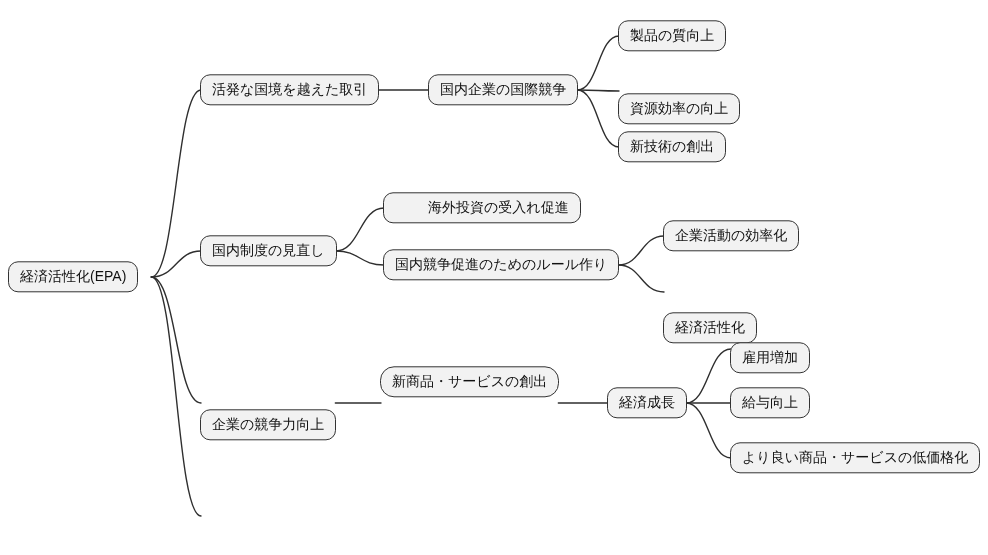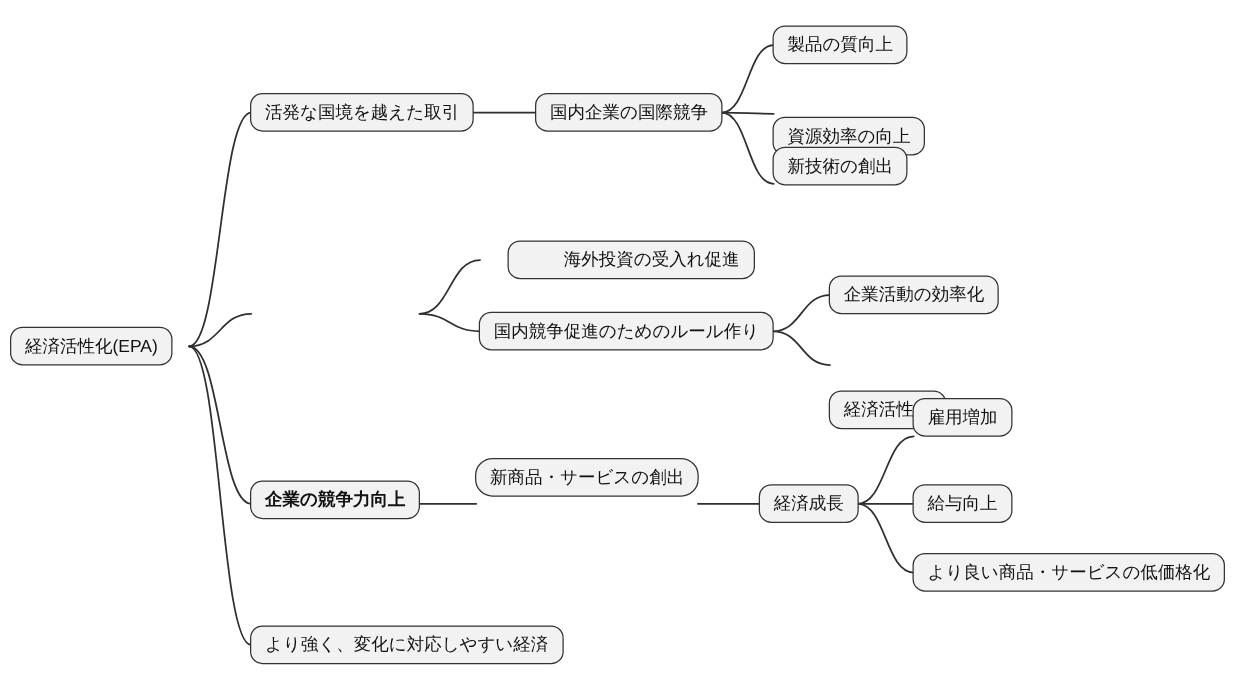--- a/index.html
+++ b/index.html
@@ -70,7 +70,7 @@
   <div class="node" style="left: 428px; top: 90px;">国内企業の国際競争</div>
   <div class="node" style="left: 618px; top: 36px;">製品の質向上</div>
   <div class="node" style="left: 618px; top: 109px;">資源効率の向上</div>
-  <div class="node" style="left: 618px; top: 133px;">新技術の創出</div>
+  <div class="node" style="left: 618px; top: 147px;">新技術の創出</div>
   <div class="node" style="left: 406px; top: 208px; padding-left: 44px;">海外投資の受入れ促進</div>
   <div class="node" style="left: 383px; top: 265px;">国内競争促進のためのルール作り</div>
   <div class="node" style="left: 663px; top: 236px;">企業活動の効率化</div>

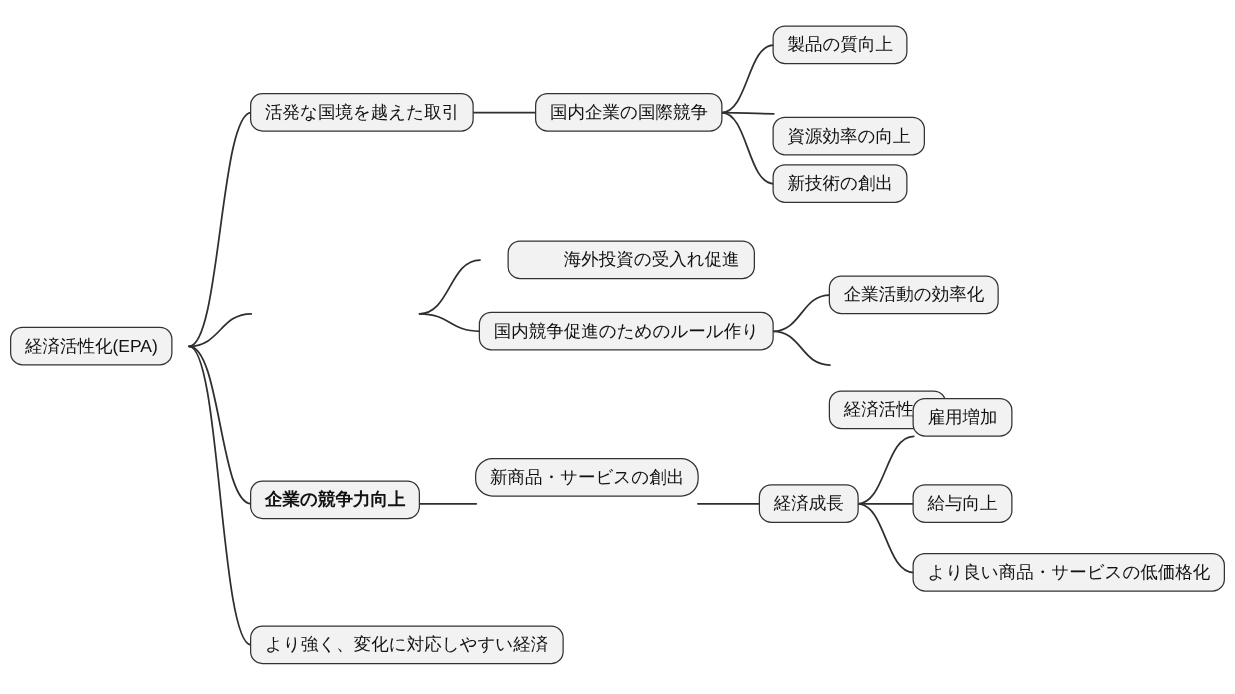--- a/index.html
+++ b/index.html
@@ -71,7 +71,7 @@
   <div class="node" style="left: 618px; top: 36px;">製品の質向上</div>
   <div class="node" style="left: 618px; top: 109px;">資源効率の向上</div>
   <div class="node" style="left: 618px; top: 147px;">新技術の創出</div>
-  <div class="node" style="left: 406px; top: 208px; padding-left: 44px;">海外投資の受入れ促進</div>
+  <div class="node" style="left: 383px; top: 208px; padding-left: 44px;">海外投資の受入れ促進</div>
   <div class="node" style="left: 383px; top: 265px;">国内競争促進のためのルール作り</div>
   <div class="node" style="left: 663px; top: 236px;">企業活動の効率化</div>
   <div class="node" style="left: 663px; top: 308px; margin-top: 20px;">経済活性化</div>

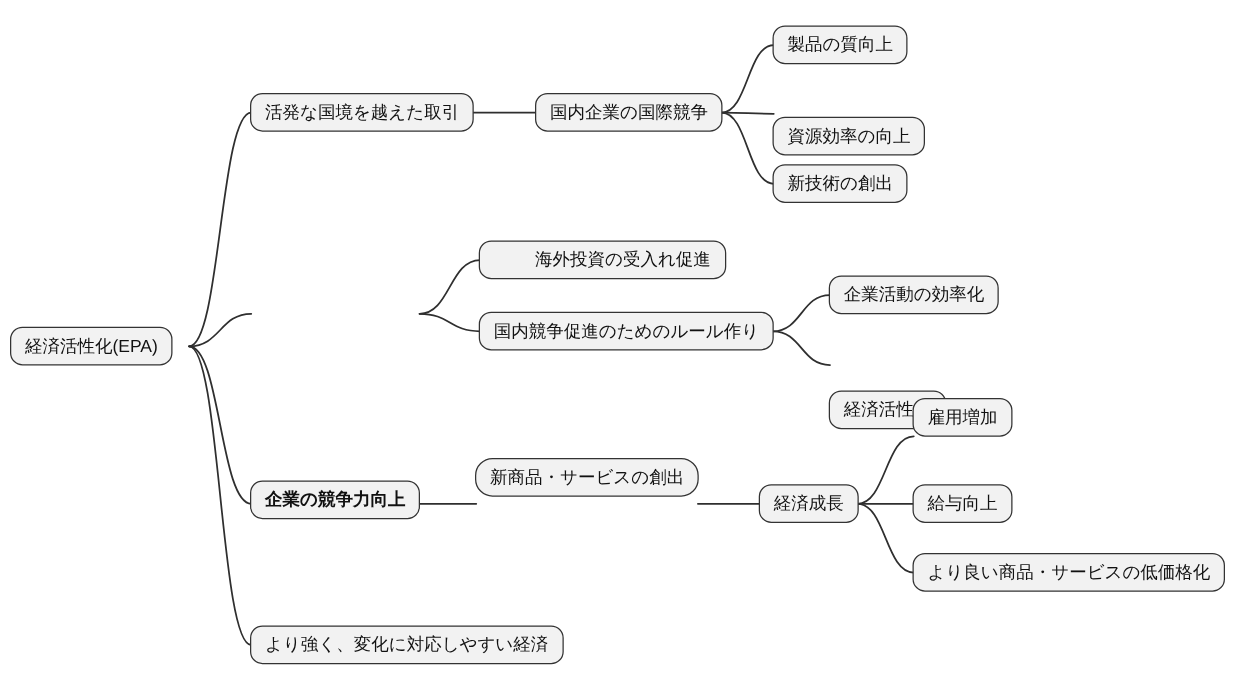--- a/index.html
+++ b/index.html
@@ -71,6 +71,7 @@
   <div class="node" style="left: 618px; top: 36px;">製品の質向上</div>
   <div class="node" style="left: 618px; top: 109px;">資源効率の向上</div>
   <div class="node" style="left: 618px; top: 147px;">新技術の創出</div>
+  <div class="node" style="left: 200px; top: 251px;">国内制度の見直し</div>
   <div class="node" style="left: 383px; top: 208px; padding-left: 44px;">海外投資の受入れ促進</div>
   <div class="node" style="left: 383px; top: 265px;">国内競争促進のためのルール作り</div>
   <div class="node" style="left: 663px; top: 236px;">企業活動の効率化</div>

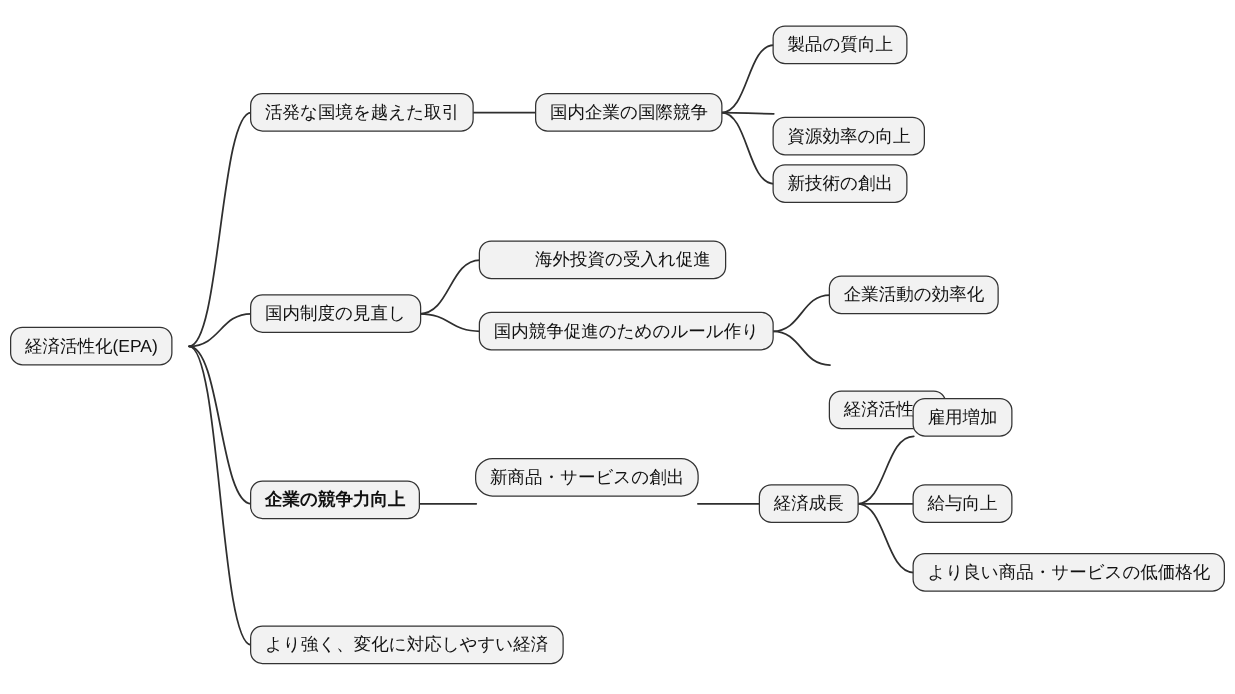--- a/index.html
+++ b/index.html
@@ -79,7 +79,7 @@
   <div class="node" style="left: 200px; top: 400px; font-weight: bold;">企業の競争力向上</div>
   <div class="node" style="left: 380px; top: 382px; border-radius: 14px;">新商品・サービスの創出</div>
   <div class="node" style="left: 607px; top: 403px;">経済成長</div>
-  <div class="node" style="left: 730px; top: 334px;">雇用増加</div>
+  <div class="node" style="left: 730px; top: 358px;">雇用増加</div>
   <div class="node" style="left: 730px; top: 403px;">給与向上</div>
   <div class="node" style="left: 730px; top: 458px;">より良い商品・サービスの低価格化</div>
   <div class="node" style="left: 200px; top: 516px;">より強く、変化に対応しやすい経済</div>

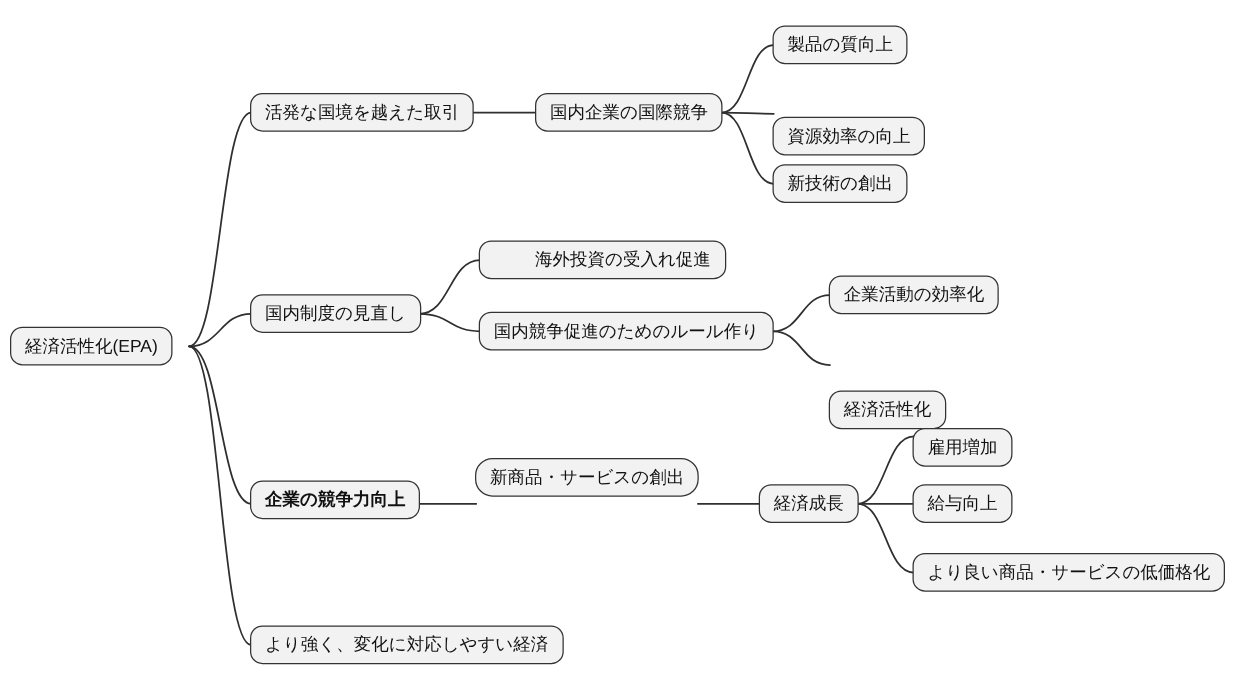--- a/index.html
+++ b/index.html
@@ -76,7 +76,7 @@
   <div class="node" style="left: 383px; top: 265px;">国内競争促進のためのルール作り</div>
   <div class="node" style="left: 663px; top: 236px;">企業活動の効率化</div>
   <div class="node" style="left: 663px; top: 308px; margin-top: 20px;">経済活性化</div>
-  <div class="node" style="left: 200px; top: 400px; font-weight: bold;">企業の競争力向上</div>
+  <div class="node" style="left: 200px; top: 425px;">企業の競争力向上</div>
   <div class="node" style="left: 380px; top: 382px; border-radius: 14px;">新商品・サービスの創出</div>
   <div class="node" style="left: 607px; top: 403px;">経済成長</div>
   <div class="node" style="left: 730px; top: 358px;">雇用増加</div>

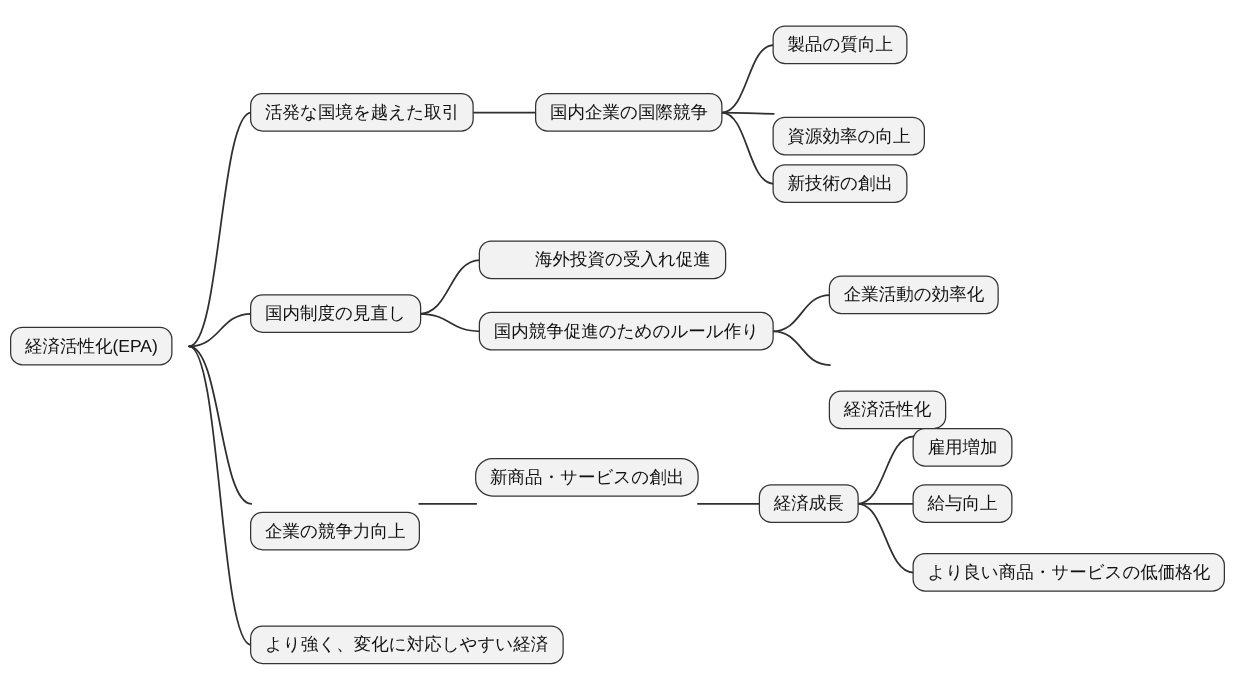--- a/index.html
+++ b/index.html
@@ -82,7 +82,6 @@
   <div class="node" style="left: 730px; top: 358px;">雇用増加</div>
   <div class="node" style="left: 730px; top: 403px;">給与向上</div>
   <div class="node" style="left: 730px; top: 458px;">より良い商品・サービスの低価格化</div>
-  <div class="node" style="left: 200px; top: 516px;">より強く、変化に対応しやすい経済</div>
 </div>
 
 </body></html>

